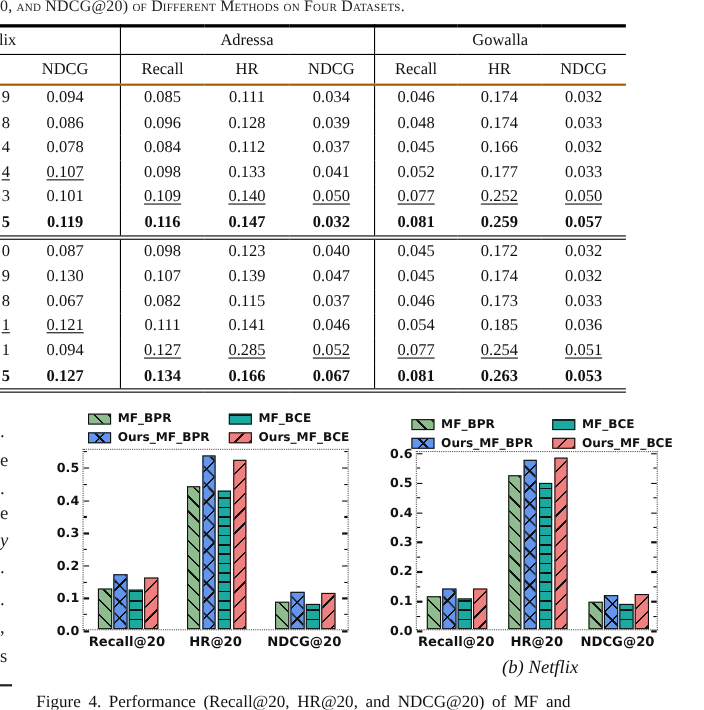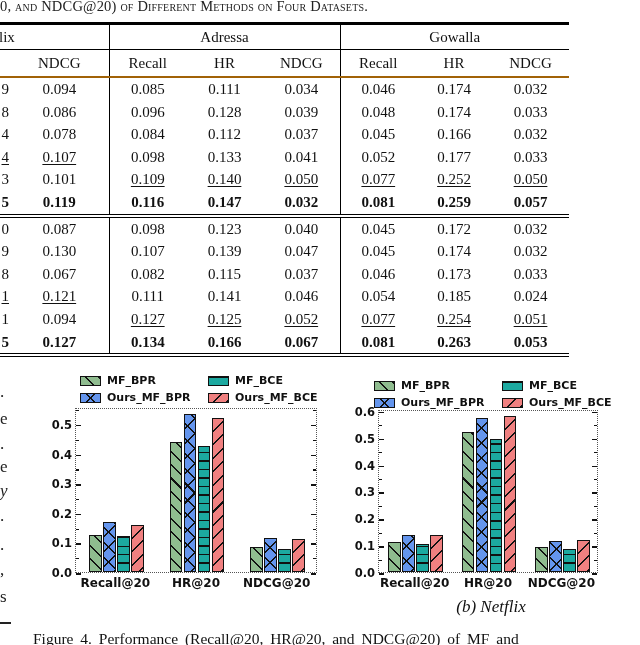--- a/index.html
+++ b/index.html
@@ -193,7 +193,7 @@
           <td><span>0.046</span></td>
           <td class="vrule"><span>0.054</span></td>
           <td><span>0.185</span></td>
-          <td><span>0.024</span></td>
+          <td><span>0.036</span></td>
         </tr>
         <tr>
           <td class="frag"><span>1</span></td>

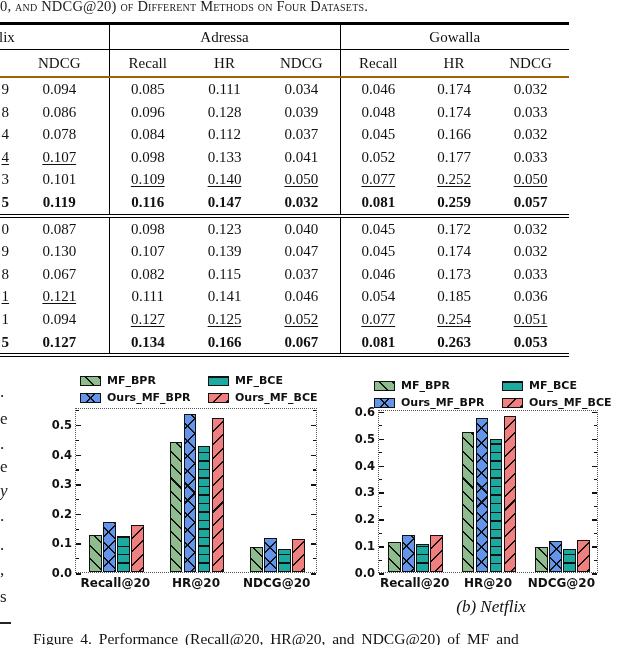--- a/index.html
+++ b/index.html
@@ -199,7 +199,7 @@
           <td class="frag"><span>1</span></td>
           <td><span>0.094</span></td>
           <td class="vrule"><span class="u">0.127</span></td>
-          <td><span class="u">0.125</span></td>
+          <td><span class="u">0.285</span></td>
           <td><span class="u">0.052</span></td>
           <td class="vrule"><span class="u">0.077</span></td>
           <td><span class="u">0.254</span></td>

